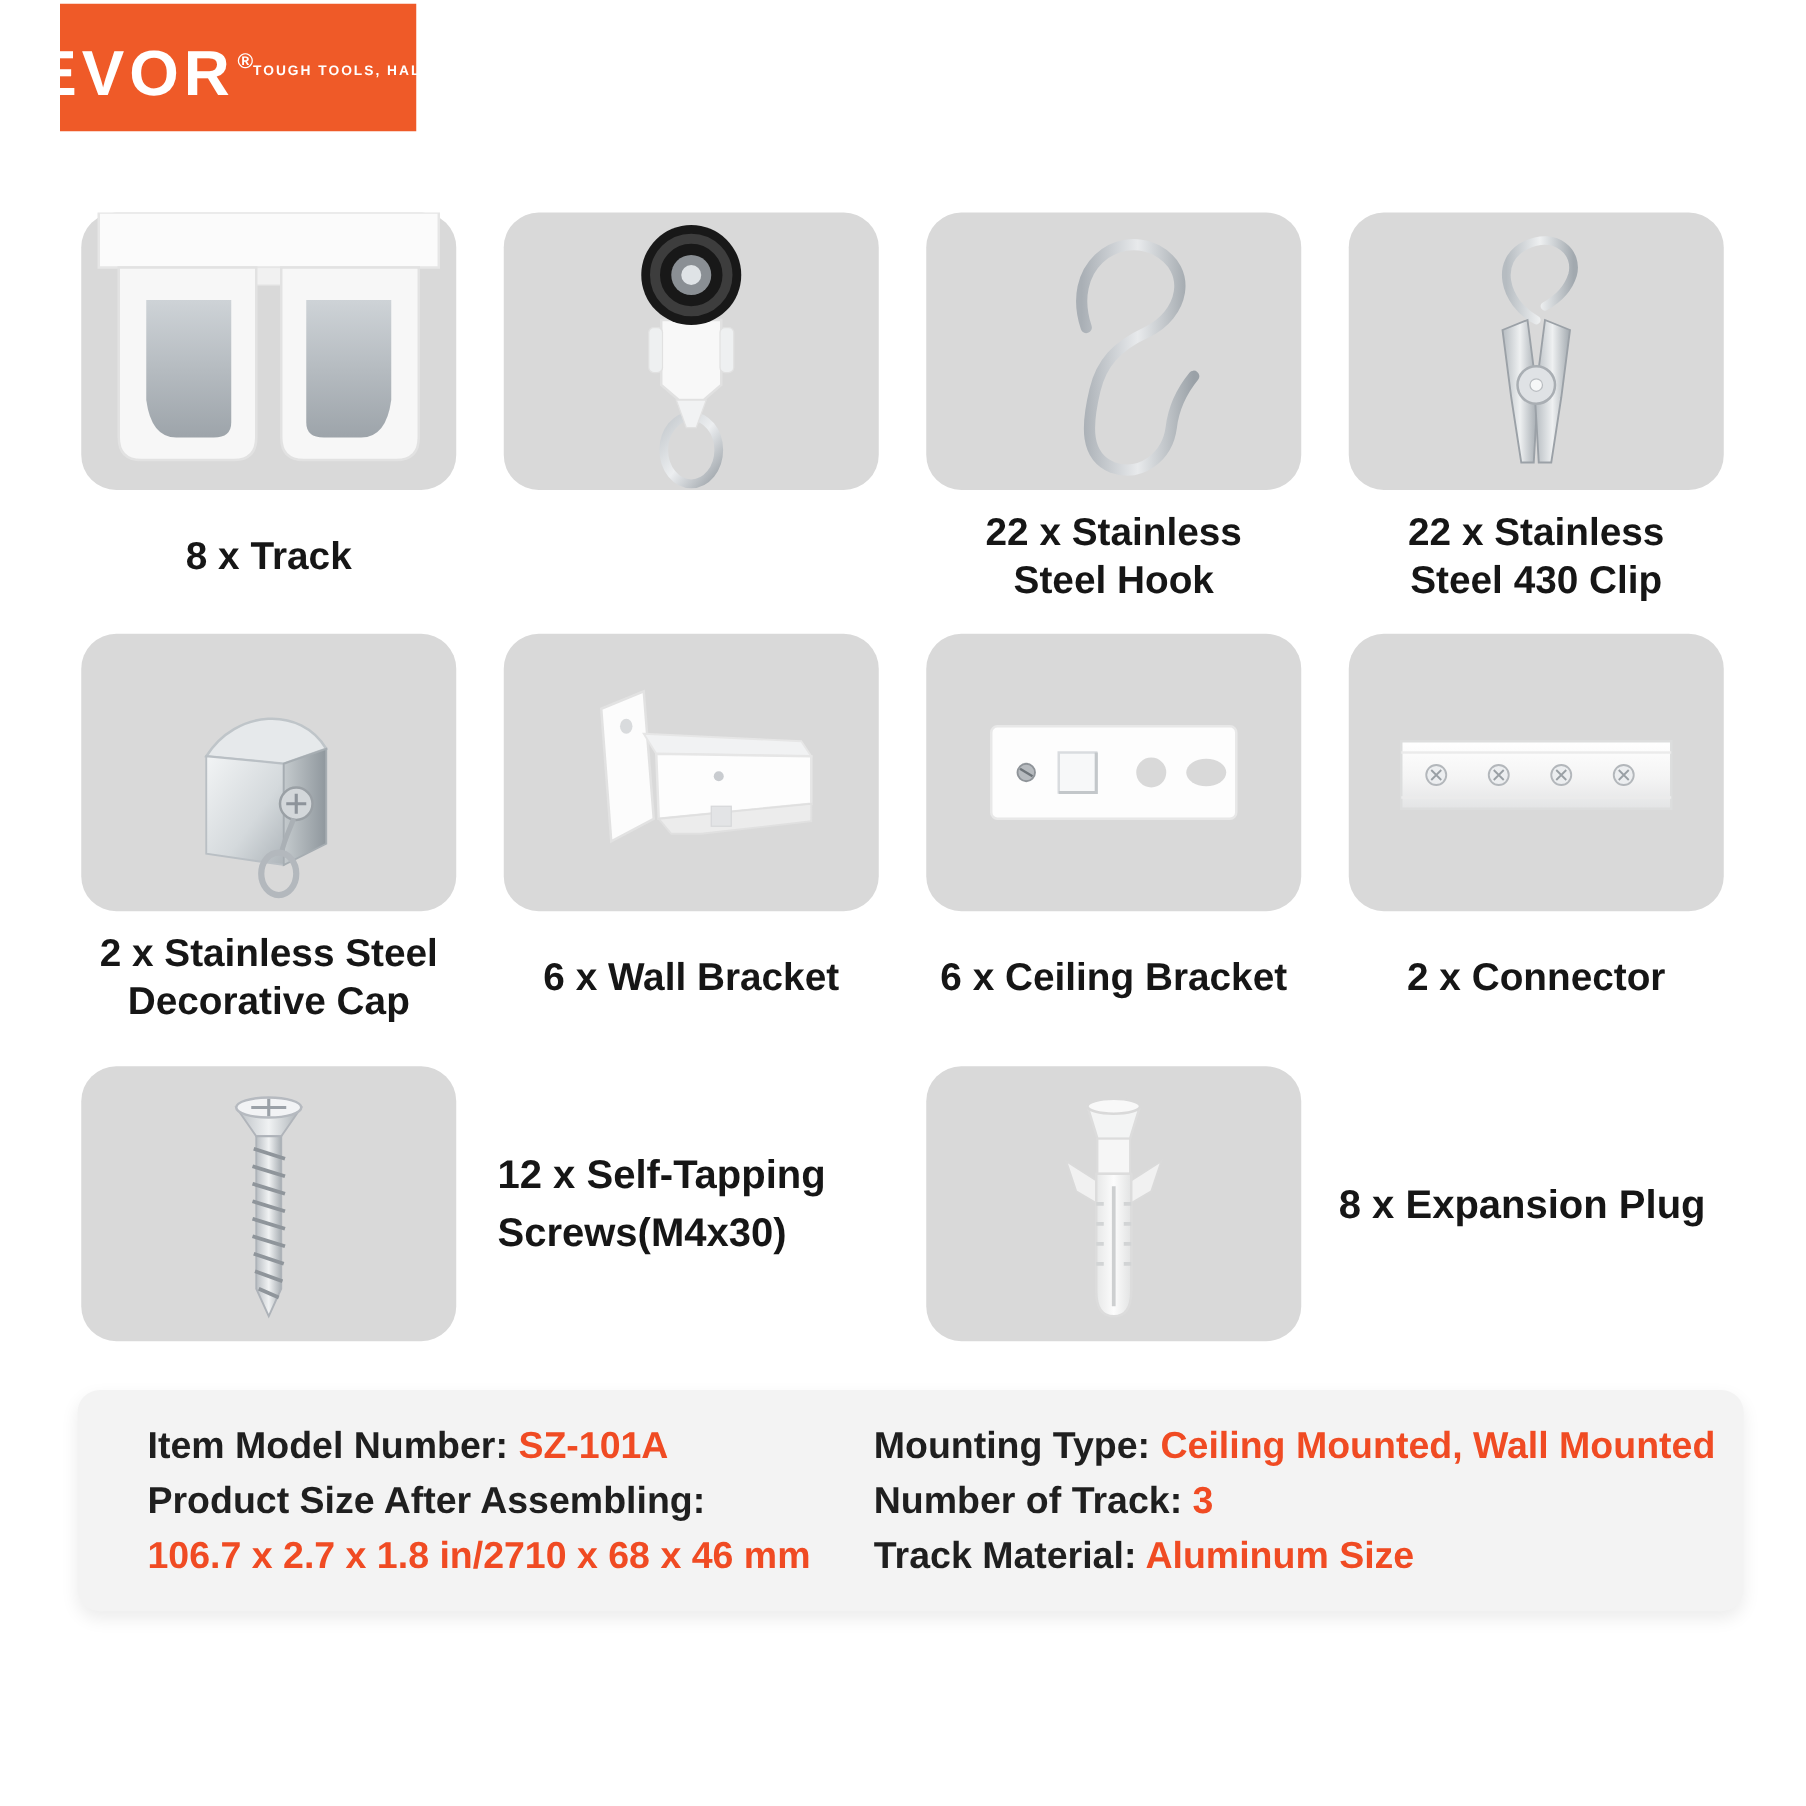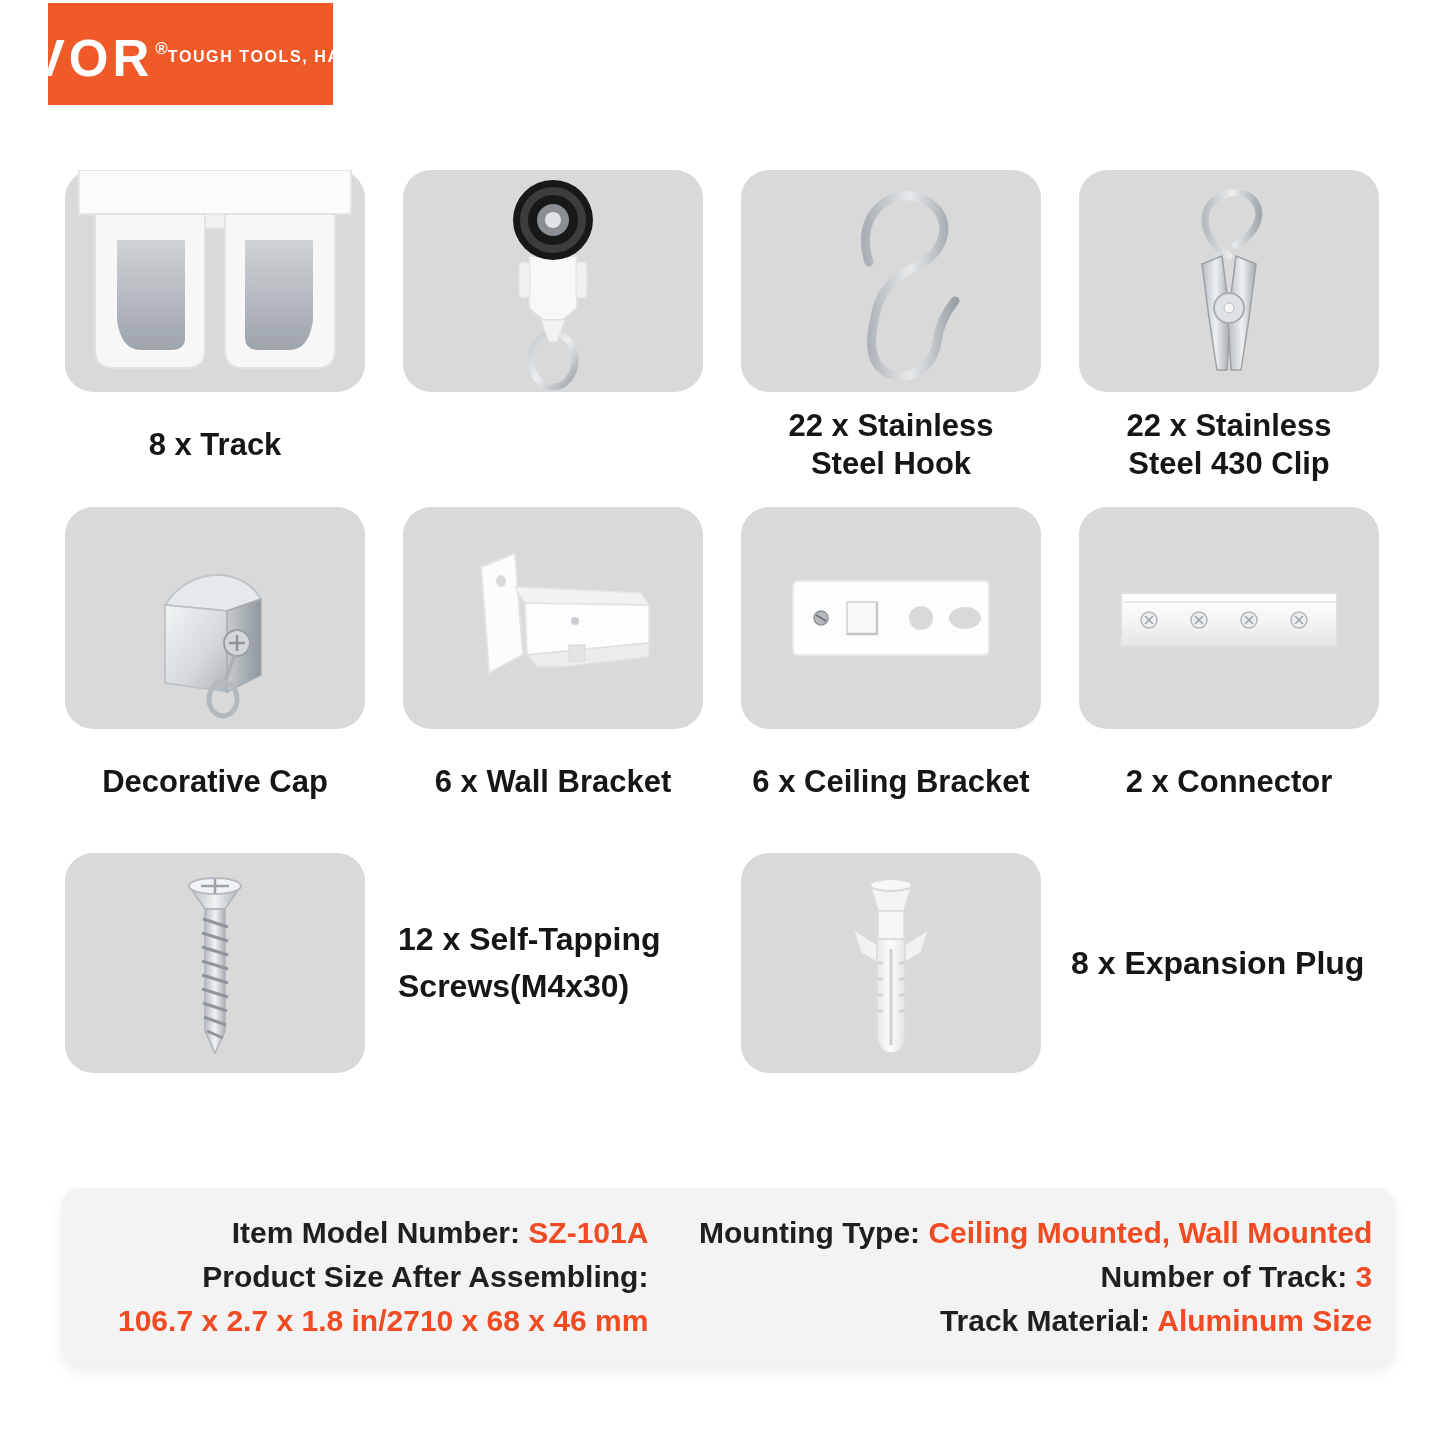--- a/index.html
+++ b/index.html
@@ -11,7 +11,7 @@
         display:flex;align-items:center;justify-content:center;color:#ffffff;}
   .logo-word{font-size:51px;font-weight:700;letter-spacing:4px;line-height:52px;white-space:nowrap;}
   .logo-word sup{font-size:17px;letter-spacing:0;vertical-align:22px;margin-left:2px;}
-  .logo-tagline{font-size:16px;font-weight:700;letter-spacing:1.6px;margin-top:6px;white-space:nowrap;}
+  .logo-tagline{font-size:11px;font-weight:700;letter-spacing:1.6px;margin-top:6px;white-space:nowrap;}
 
   
   .tile{position:absolute;width:300px;height:222px;background:#D9D9D9;border-radius:28px;}

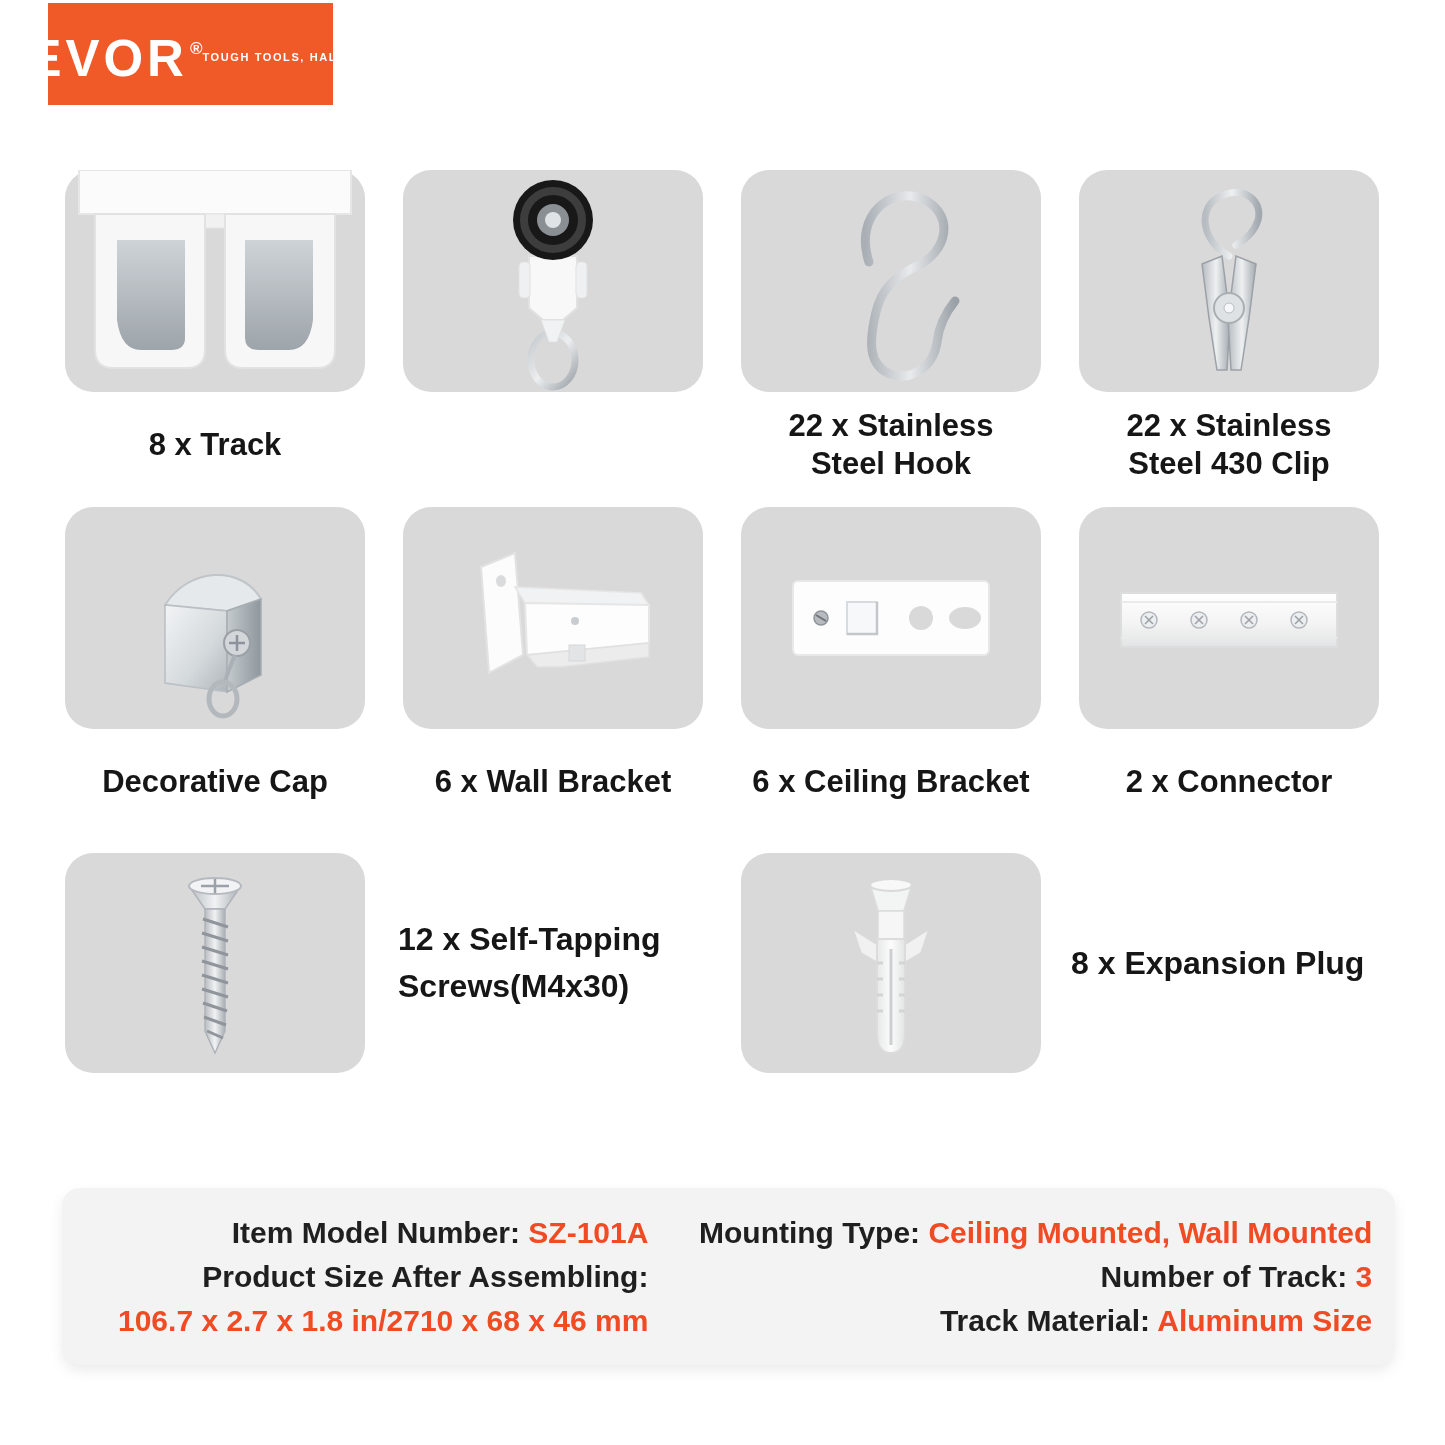--- a/index.html
+++ b/index.html
@@ -206,6 +206,7 @@
   </div>
 
   <div class="cap r2 capc1">
+    <span>2 x Stainless Steel</span>
     <span>Decorative Cap</span>
   </div>
   <div class="cap r2 capc2">

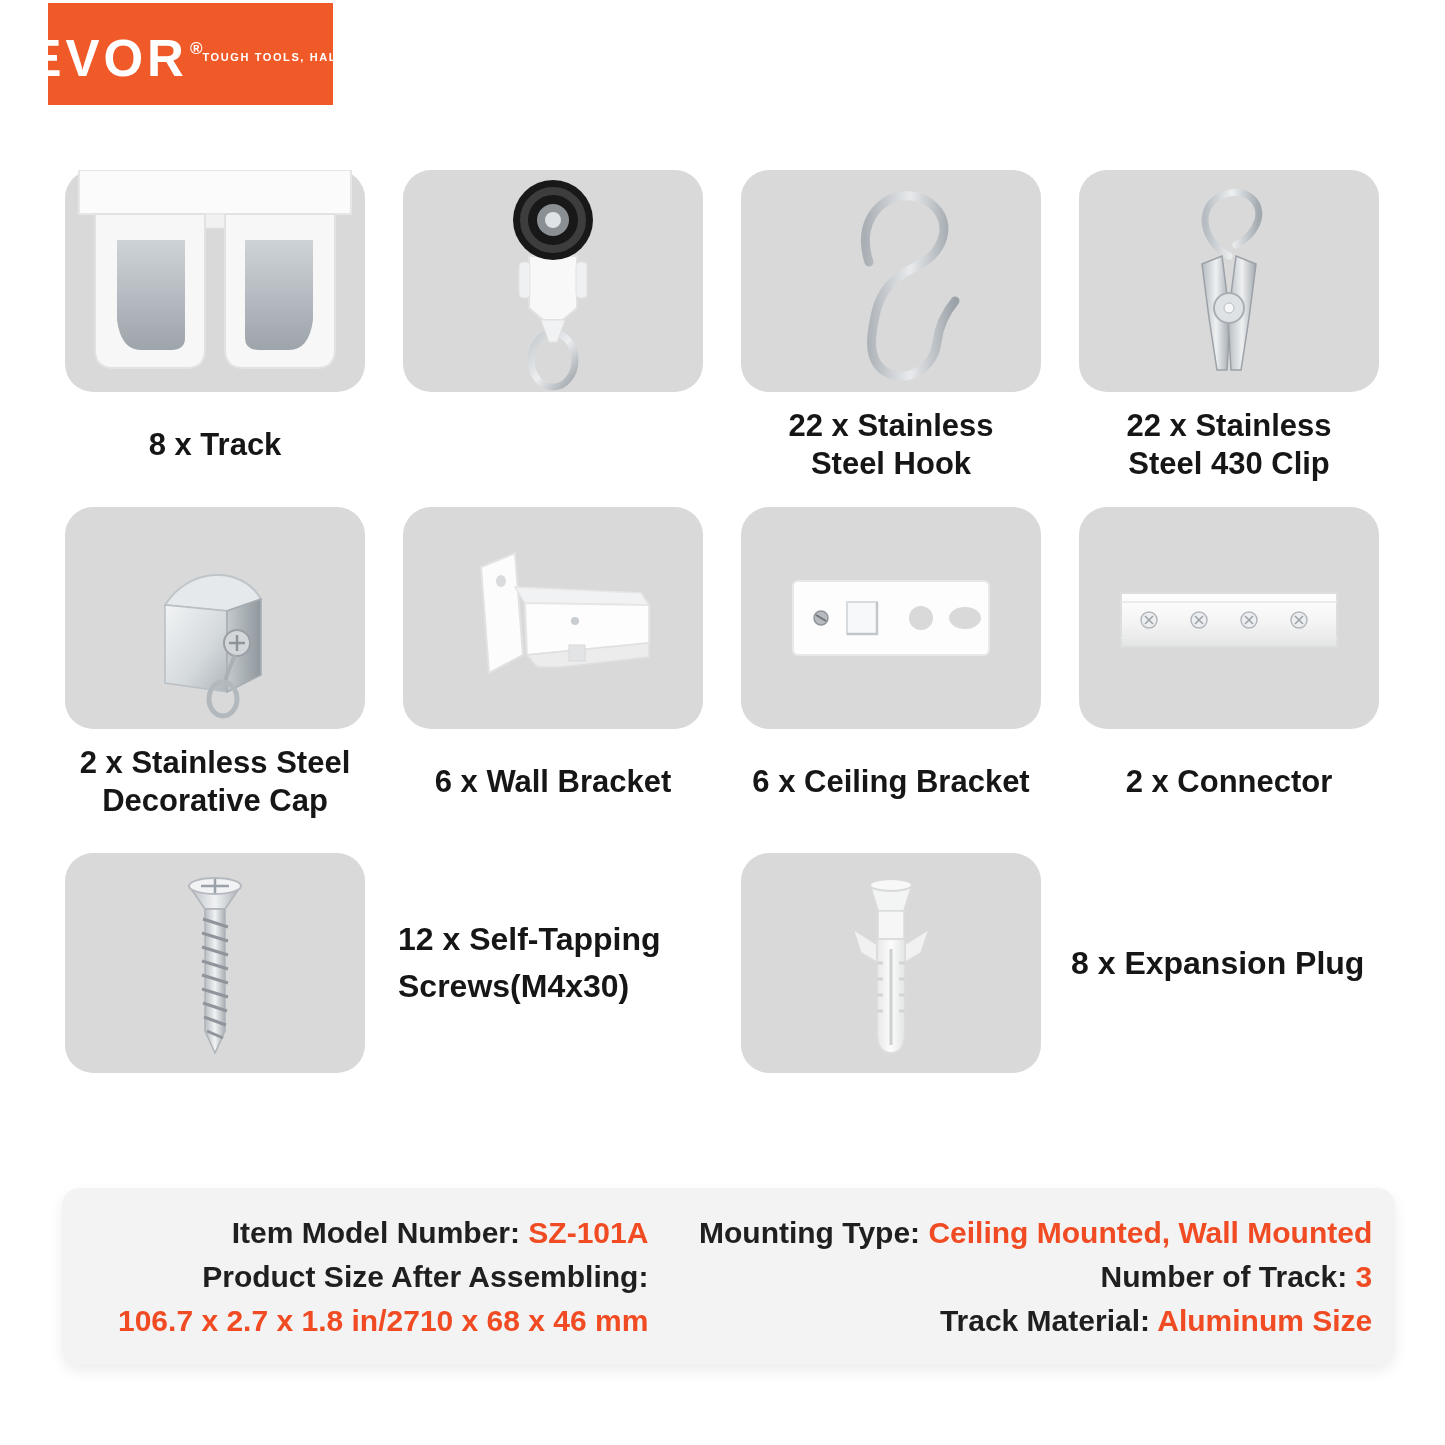--- a/index.html
+++ b/index.html
@@ -32,8 +32,8 @@
   .side1{left:398px;} .side2{left:1071px;}
 
   
-  .spec-panel{position:absolute;left:62px;top:1188px;width:1333px;height:177px;background:#F3F3F3;
-       border-radius:18px;box-shadow:0 6px 14px rgba(0,0,0,0.08);text-align:right;}
+  .spec-panel{position:absolute;left:62px;top:1112px;width:1333px;height:177px;background:#F3F3F3;
+       border-radius:18px;box-shadow:0 6px 14px rgba(0,0,0,0.08);}
   .spec-col{position:absolute;top:23px;}
   .spec-col.left{left:56px;} .spec-col.right{left:637px;}
   .spec-line{font-size:30px;font-weight:700;line-height:44px;white-space:nowrap;color:#1f1f1f;}

